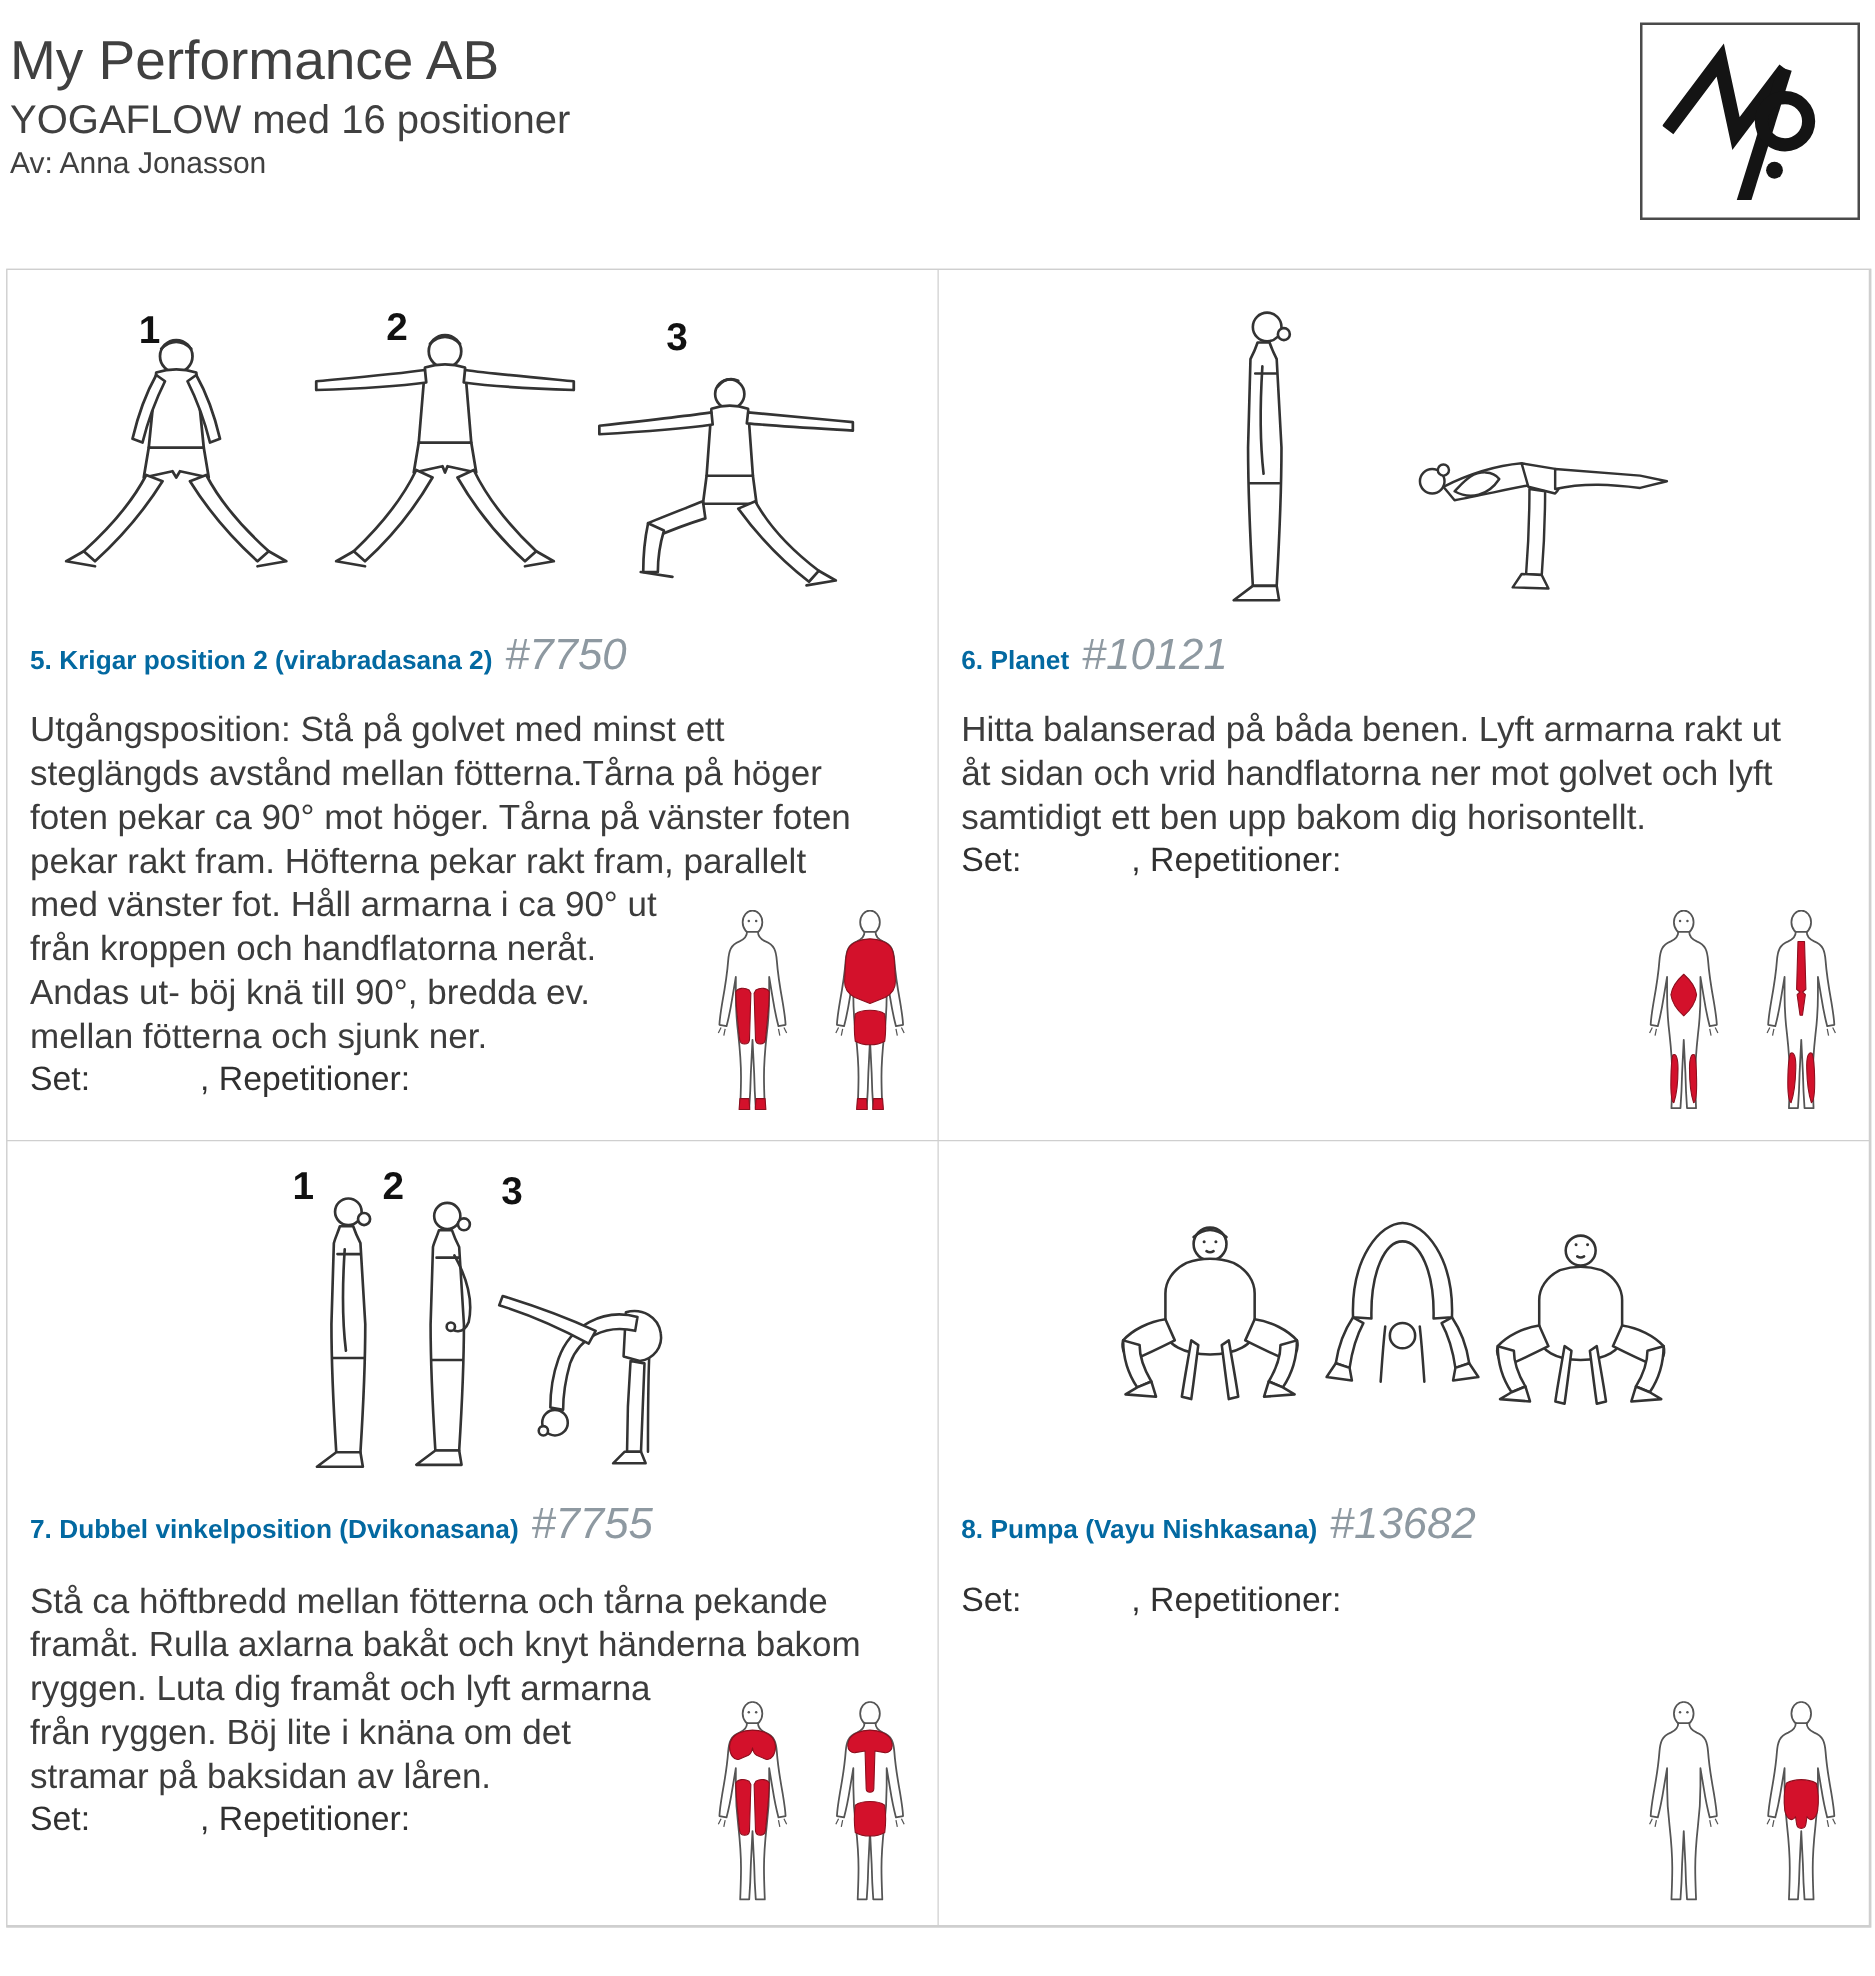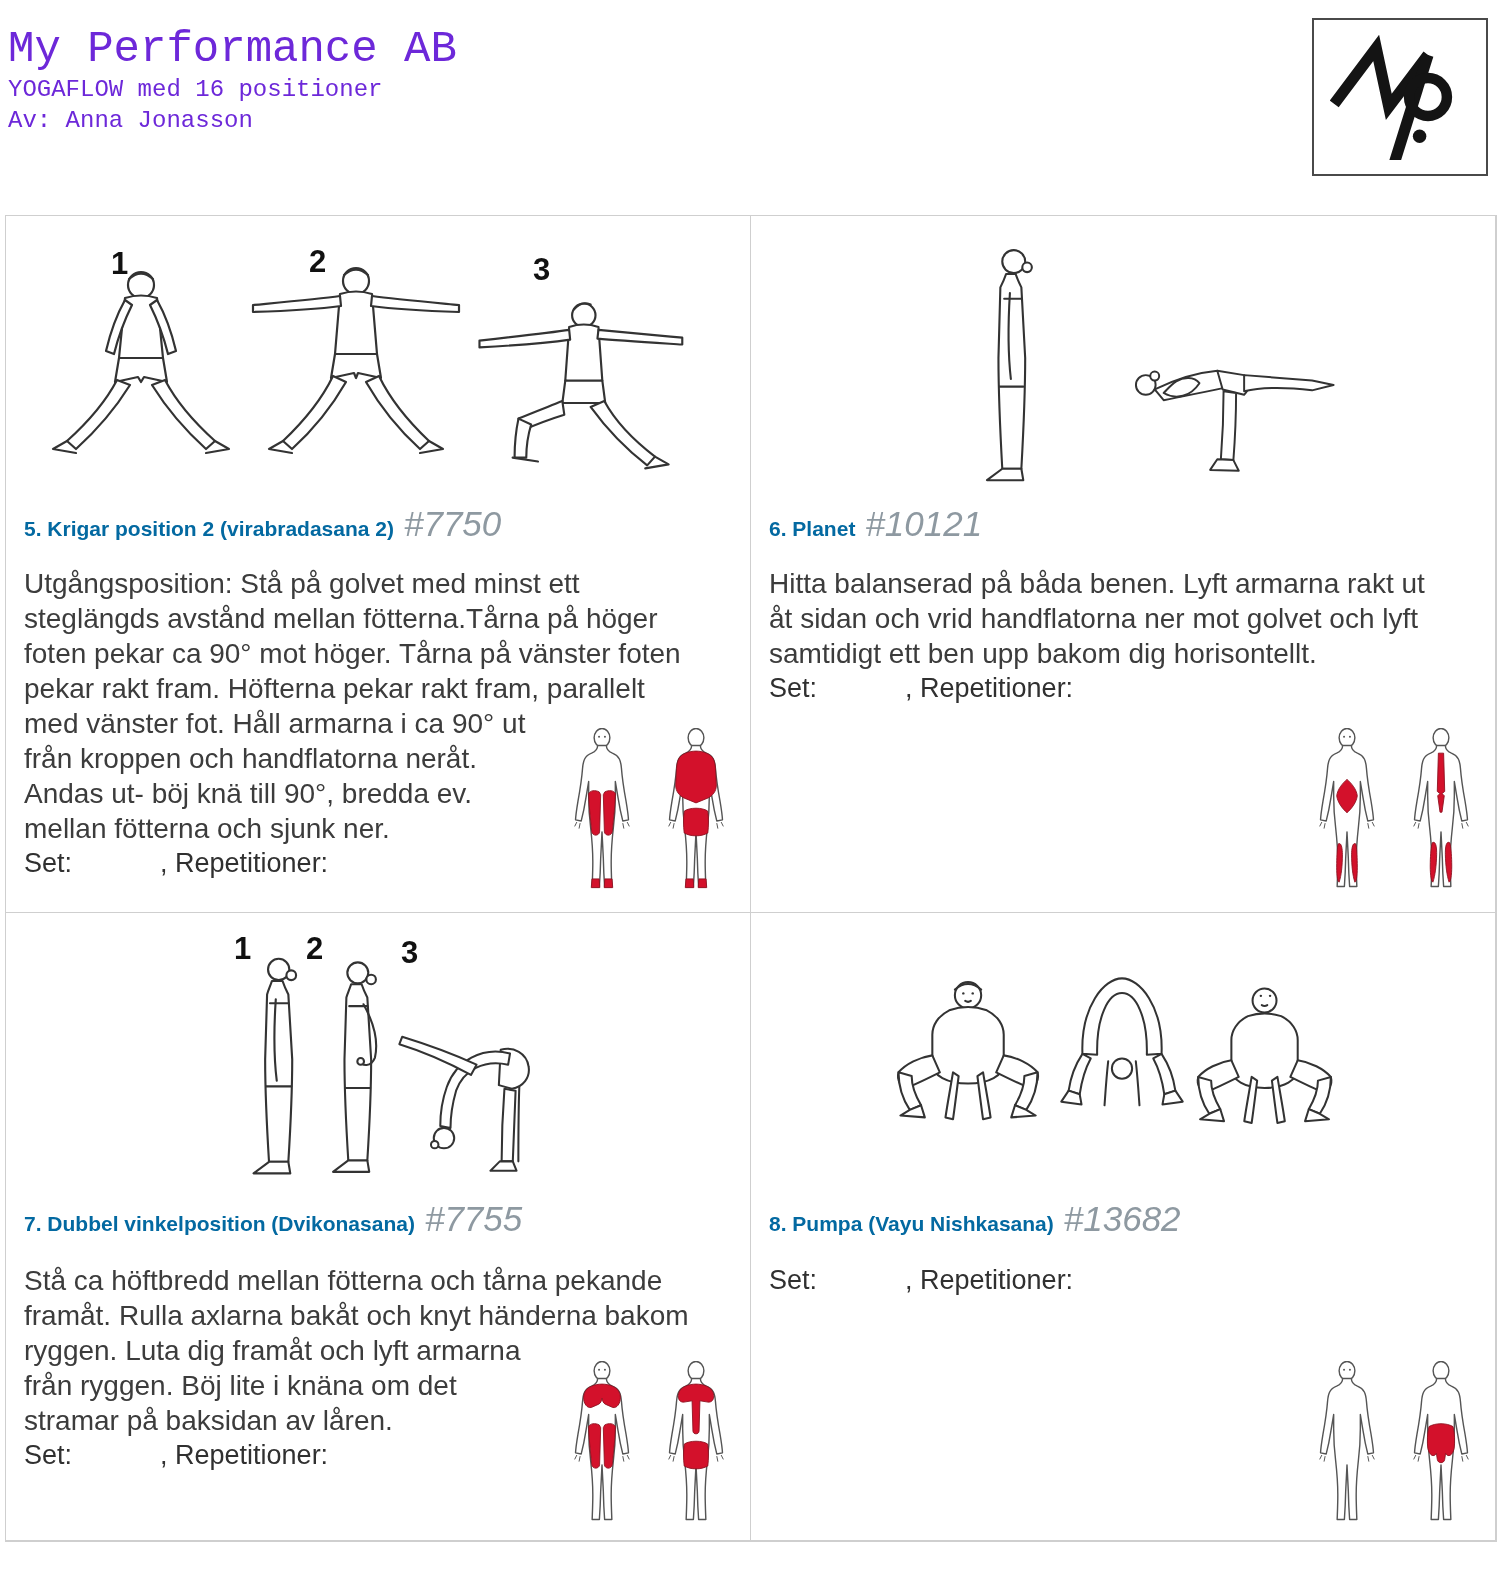--- a/index.html
+++ b/index.html
@@ -7,7 +7,7 @@
         font-family:"Liberation Sans","DejaVu Sans",sans-serif;overflow:hidden;}
 
   
-  .header{position:absolute;left:8px;top:24px;color:#6d28d9;font-family:Liberation Mono, monospace;}
+  .header{position:absolute;left:8px;top:24px;color:#404040;}
   .header h1{margin:0;font-size:44px;font-weight:400;line-height:1.15;}
   .header h2{margin:0;font-size:24px;font-weight:400;line-height:1.25;}
   .header h3{margin:0;font-size:24px;font-weight:400;line-height:1.3;}

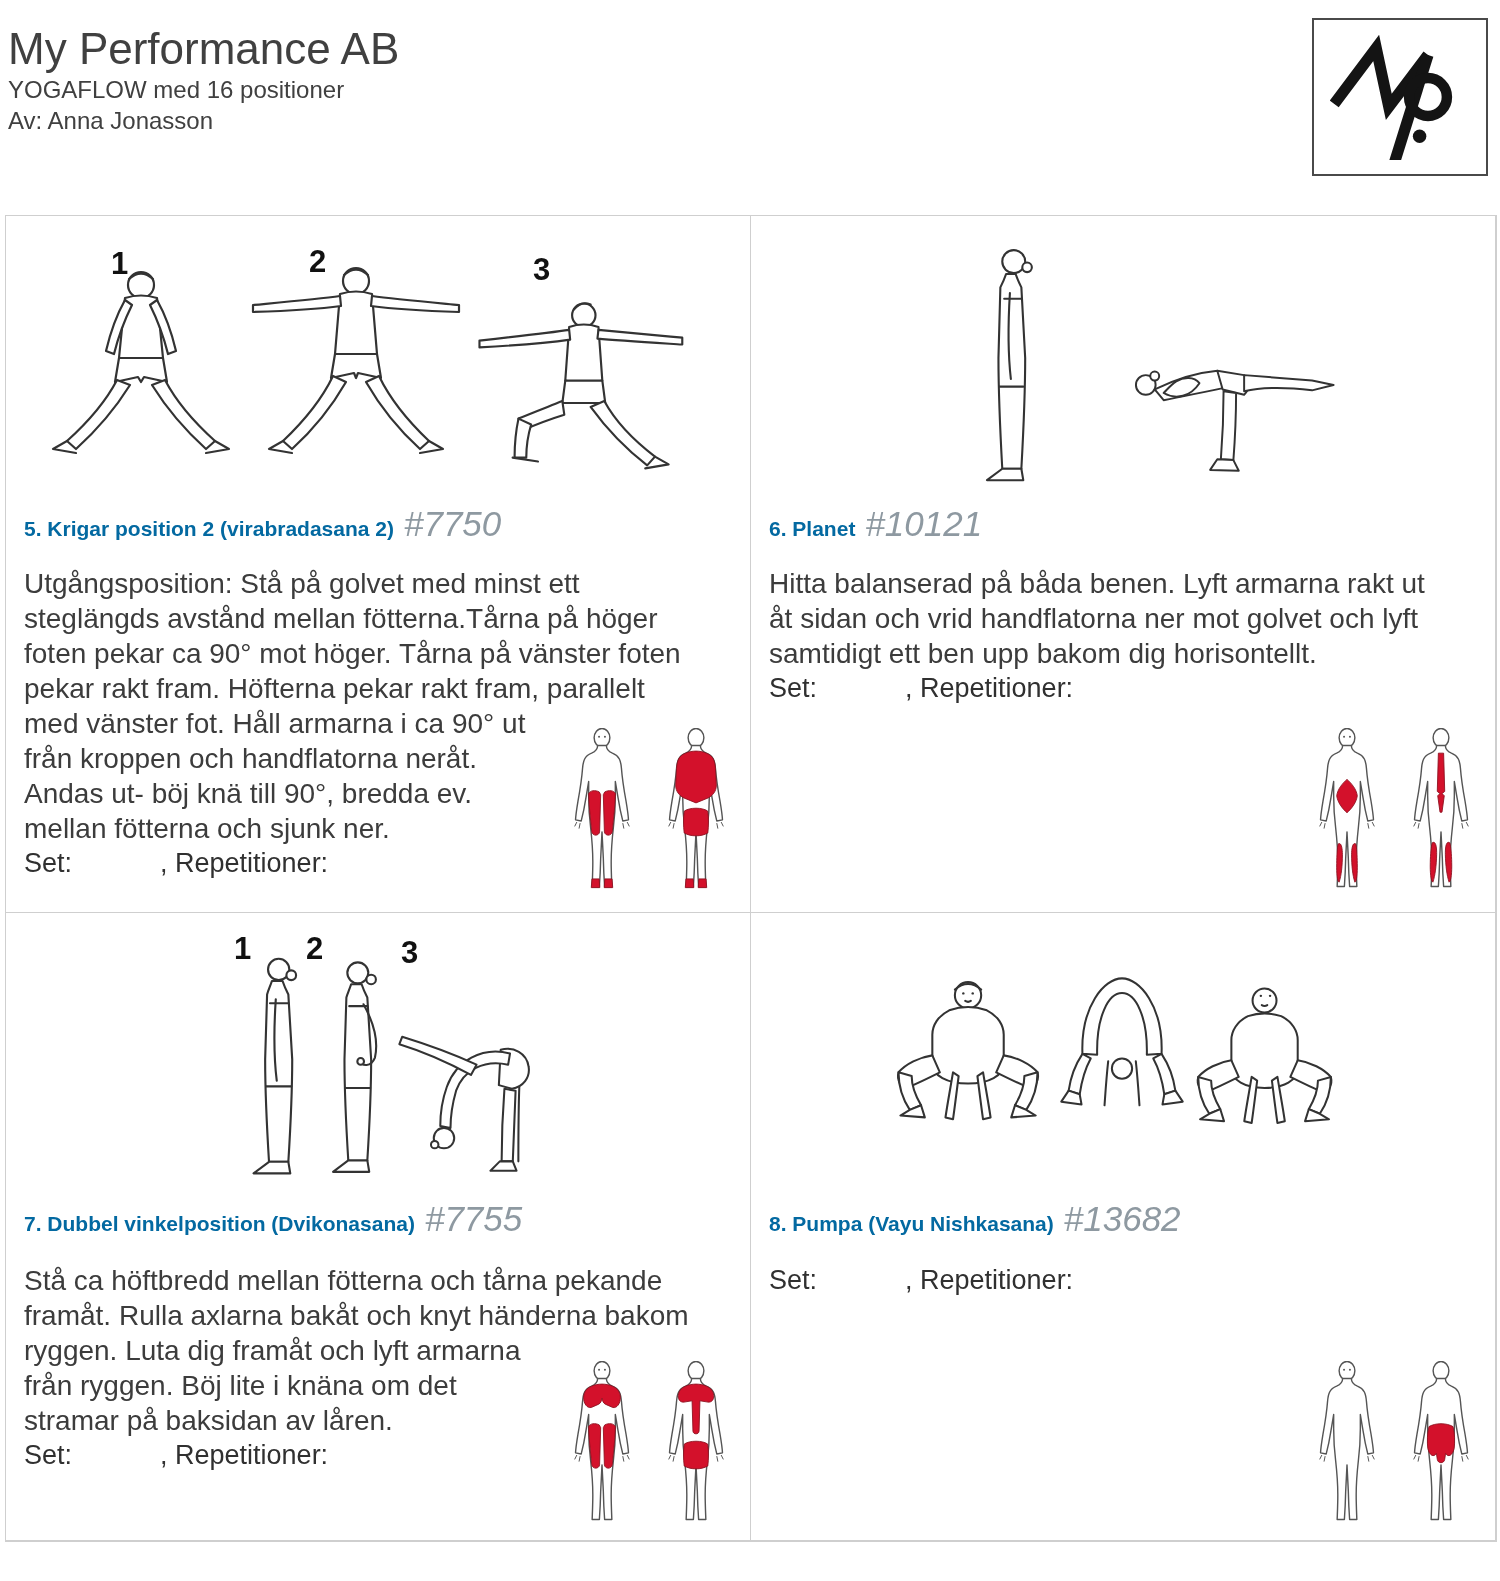--- a/index.html
+++ b/index.html
@@ -9,7 +9,7 @@
   
   .header{position:absolute;left:8px;top:24px;color:#404040;}
   .header h1{margin:0;font-size:44px;font-weight:400;line-height:1.15;}
-  .header h2{margin:0;font-size:24px;font-weight:400;line-height:1.25;}
+  .header h2{margin:0;font-size:32px;font-weight:400;line-height:1.25;}
   .header h3{margin:0;font-size:24px;font-weight:400;line-height:1.3;}
   .logo-box{position:absolute;left:1312px;top:18px;width:172px;height:154px;
             border:2px solid #4a4a4a;background:#fff;display:flex;align-items:center;justify-content:center;}

